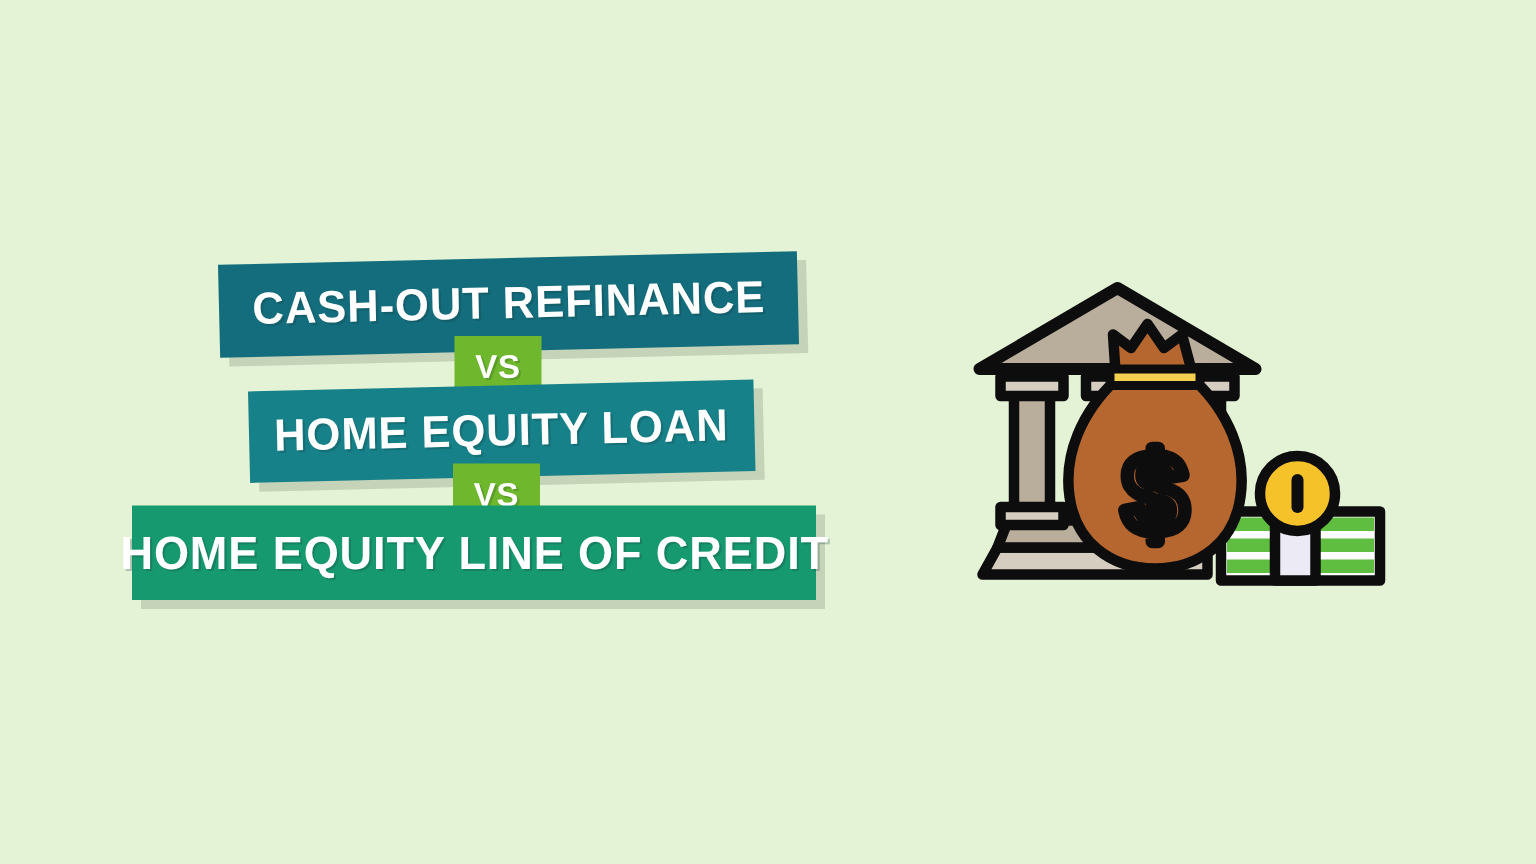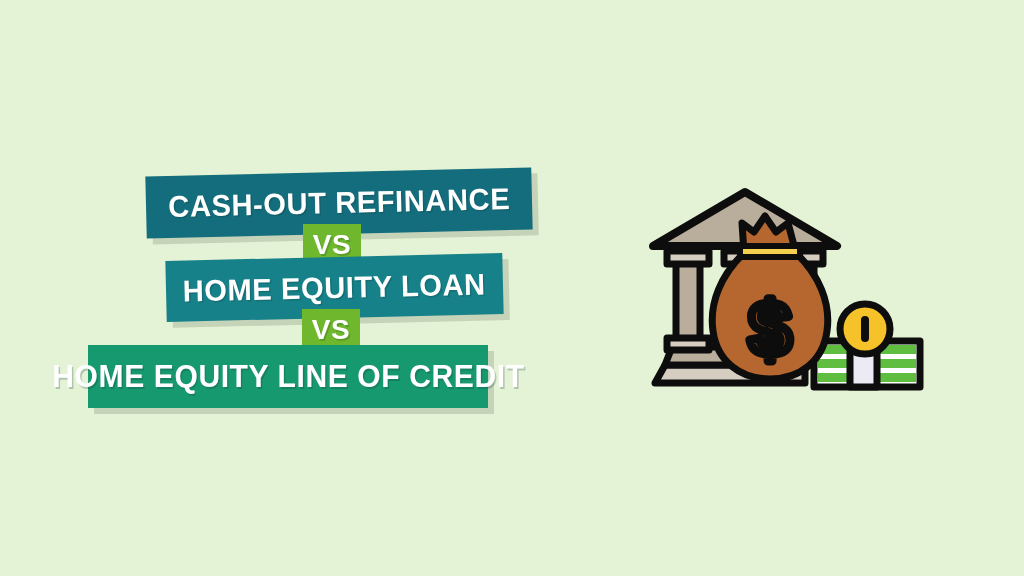--- a/index.html
+++ b/index.html
@@ -101,7 +101,7 @@
     color: #ffffff;
     font-family: "Liberation Sans", sans-serif;
     font-weight: bold;
-    font-size: 28px;
+    font-size: 22px;
     letter-spacing: 0.5px;
     text-shadow: 1.5px 1.5px 0 rgba(40,90,20,0.28);
   }

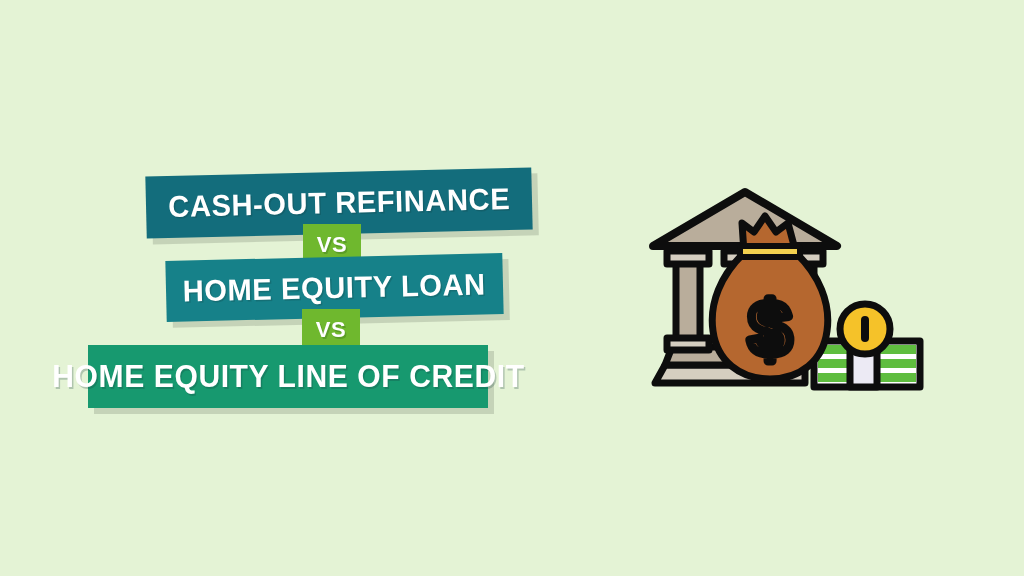--- a/index.html
+++ b/index.html
@@ -81,11 +81,10 @@
   #banner-heloc {
     left: 88px;
     top: 337px;
-    width: 400px;
+    width: 456px;
     height: 63px;
     background: #17996f;
     transform: rotate(0deg);
-    margin-top: 8px;
   }
   #banner-heloc .banner-text {
     font-size: 31px;

